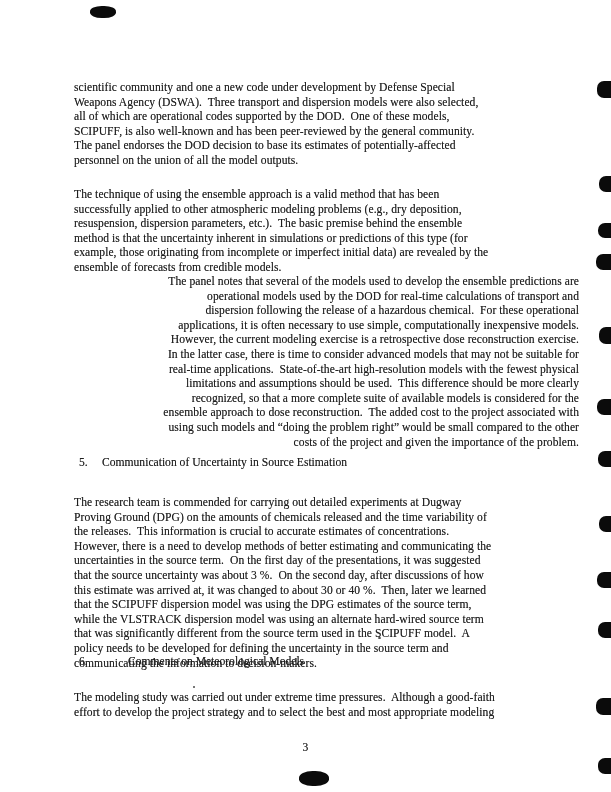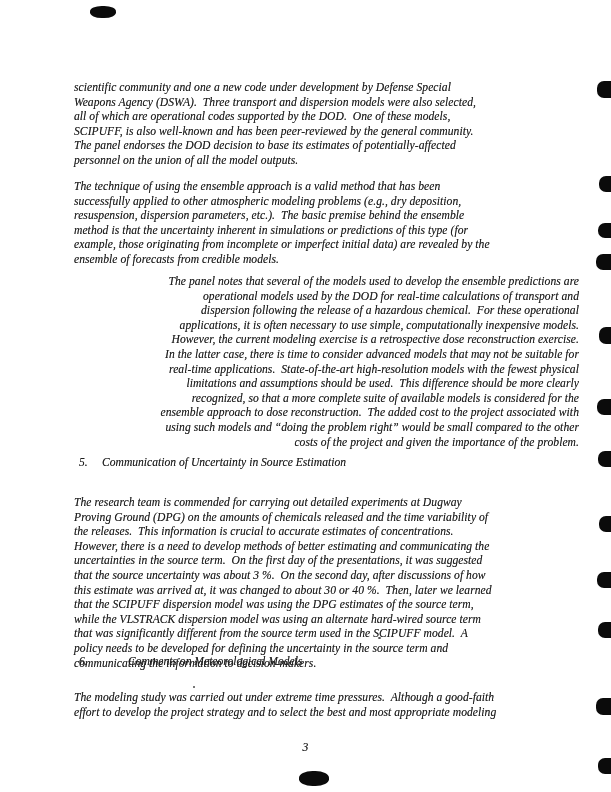--- a/index.html
+++ b/index.html
@@ -15,7 +15,6 @@
     overflow: hidden;
     font-family: "Liberation Serif", "DejaVu Serif", serif;
     color: var(--text, #1e1e1e);
-    font-style: italic;
   }
   .para {
     position: absolute;

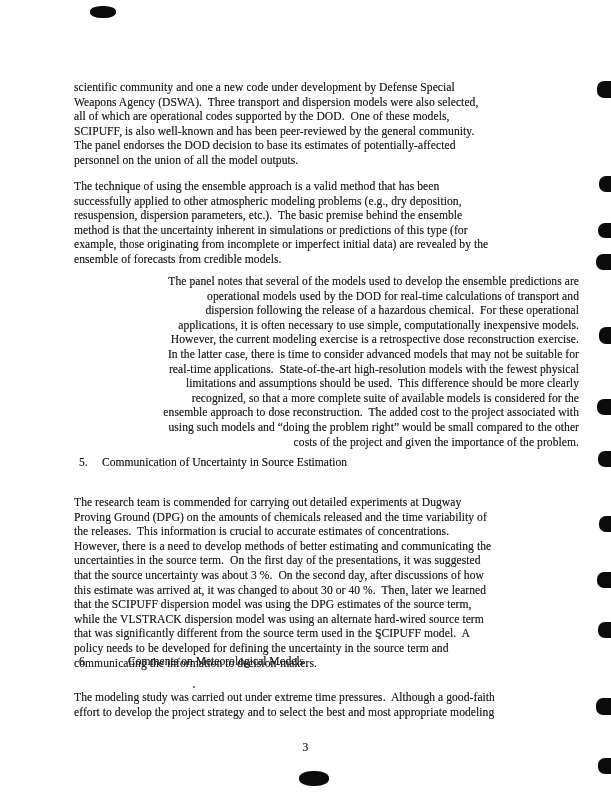--- a/index.html
+++ b/index.html
@@ -96,7 +96,7 @@
 The panel endorses the DOD decision to base its estimates of potentially-affected
 personnel on the union of all the model outputs.</p>
 
-  <p class="para" style="top:180px;">The technique of using the ensemble approach is a valid method that has been
+  <p class="para" style="top:188px;">The technique of using the ensemble approach is a valid method that has been
 successfully applied to other atmospheric modeling problems (e.g., dry deposition,
 resuspension, dispersion parameters, etc.).  The basic premise behind the ensemble
 method is that the uncertainty inherent in simulations or predictions of this type (for

